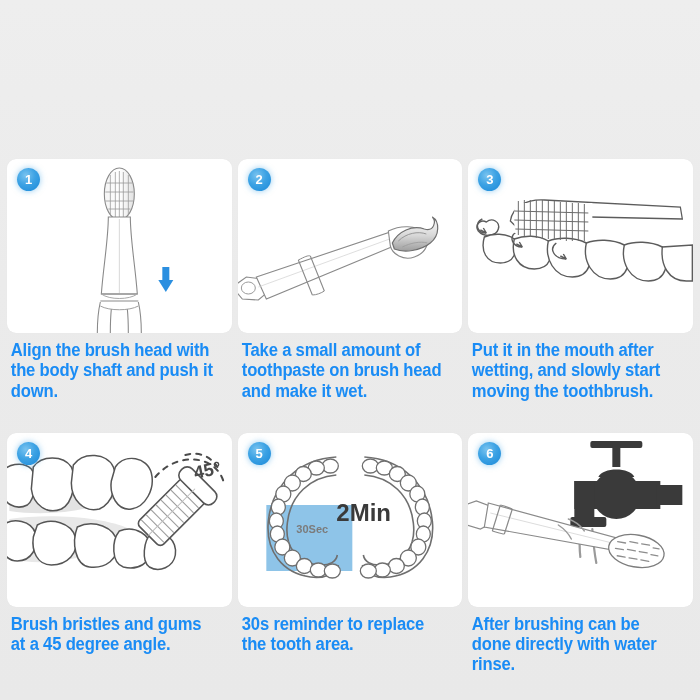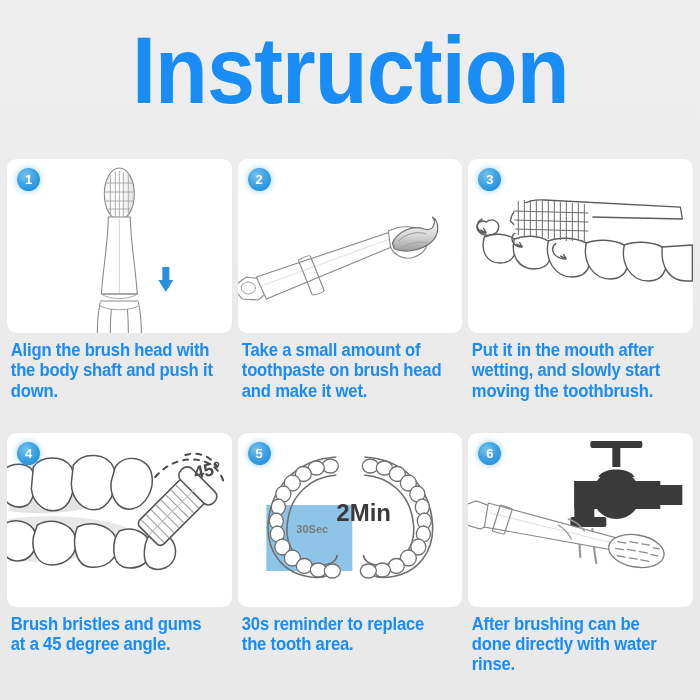--- a/index.html
+++ b/index.html
@@ -116,9 +116,6 @@
 
 <div class="page">
 
-  <div class="title-wrap">
-    <div class="title">Instruction</div>
-  </div>
 
   <div class="grid">
 

